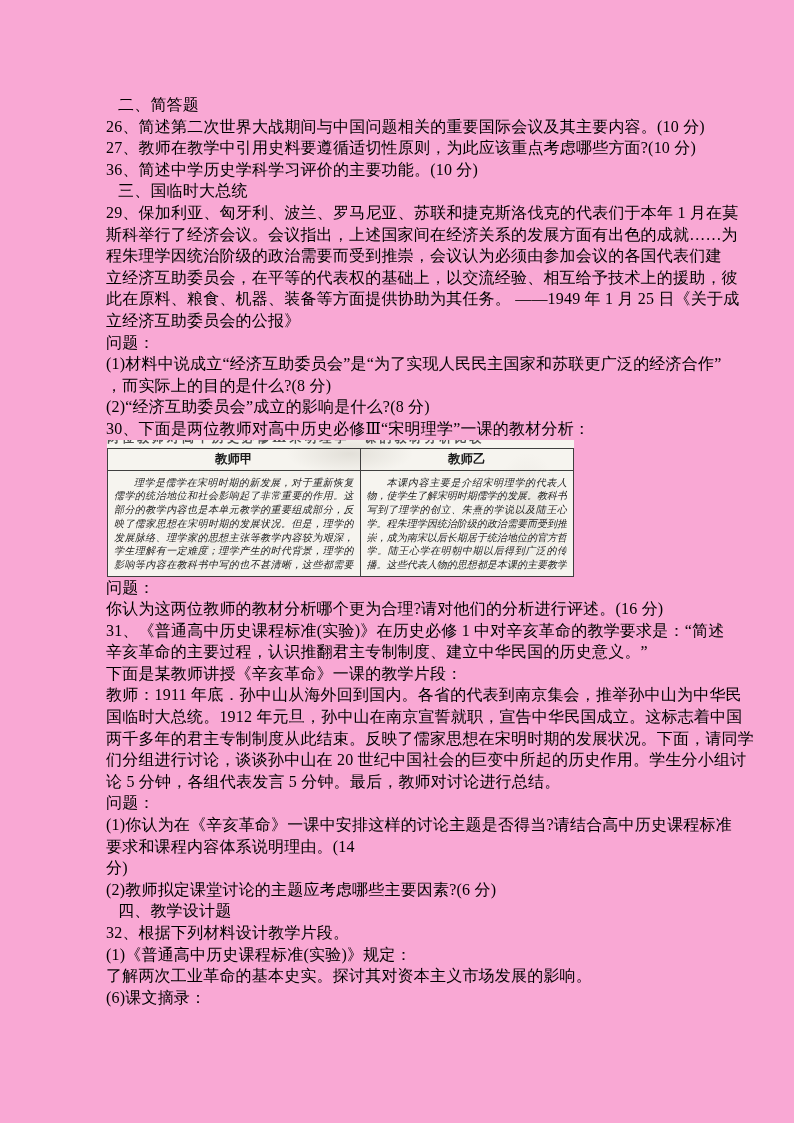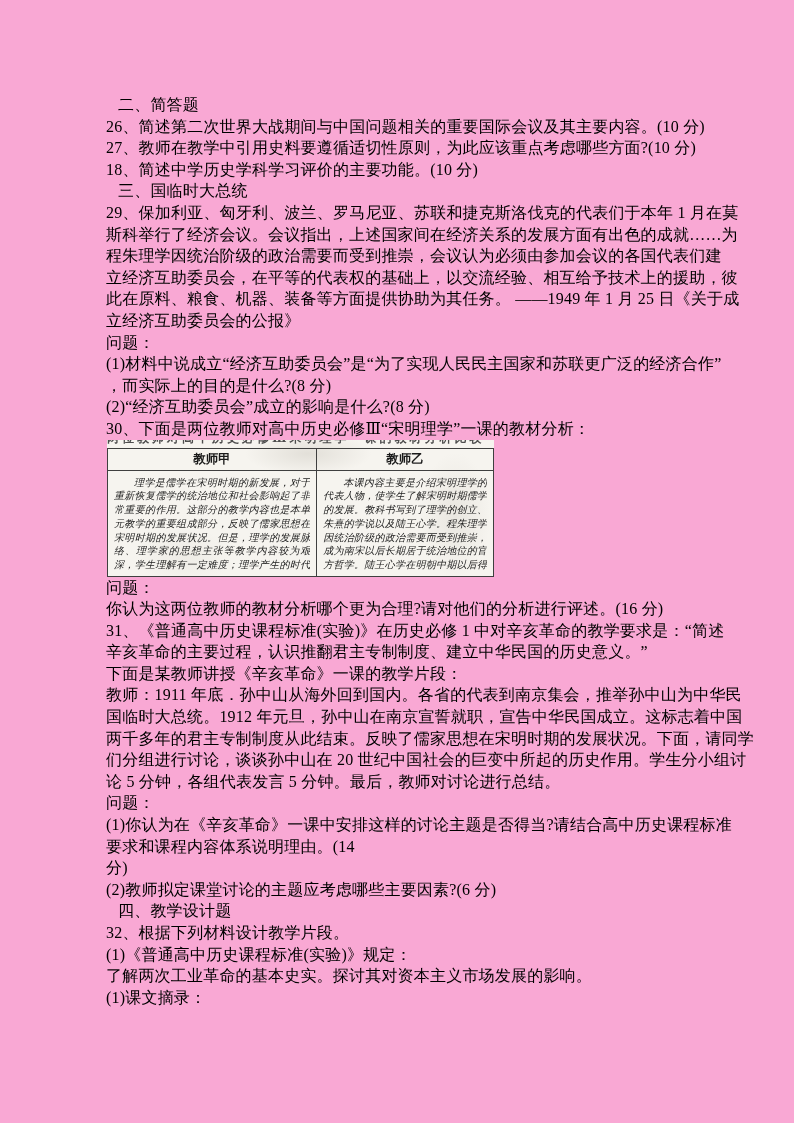--- a/index.html
+++ b/index.html
@@ -90,7 +90,7 @@
         <div class="ln sec">二、简答题</div>
         <div class="ln">26、简述第二次世界大战期间与中国问题相关的重要国际会议及其主要内容。(10 分)</div>
         <div class="ln">27、教师在教学中引用史料要遵循适切性原则，为此应该重点考虑哪些方面?(10 分)</div>
-        <div class="ln">18、简述中学历史学科学习评价的主要功能。(10 分)</div>
+        <div class="ln">36、简述中学历史学科学习评价的主要功能。(10 分)</div>
         <div class="ln sec">三、国临时大总统</div>
         <div class="ln">29、保加利亚、匈牙利、波兰、罗马尼亚、苏联和捷克斯洛伐克的代表们于本年 1 月在莫</div>
         <div class="ln">斯科举行了经济会议。会议指出，上述国家间在经济关系的发展方面有出色的成就……为</div>

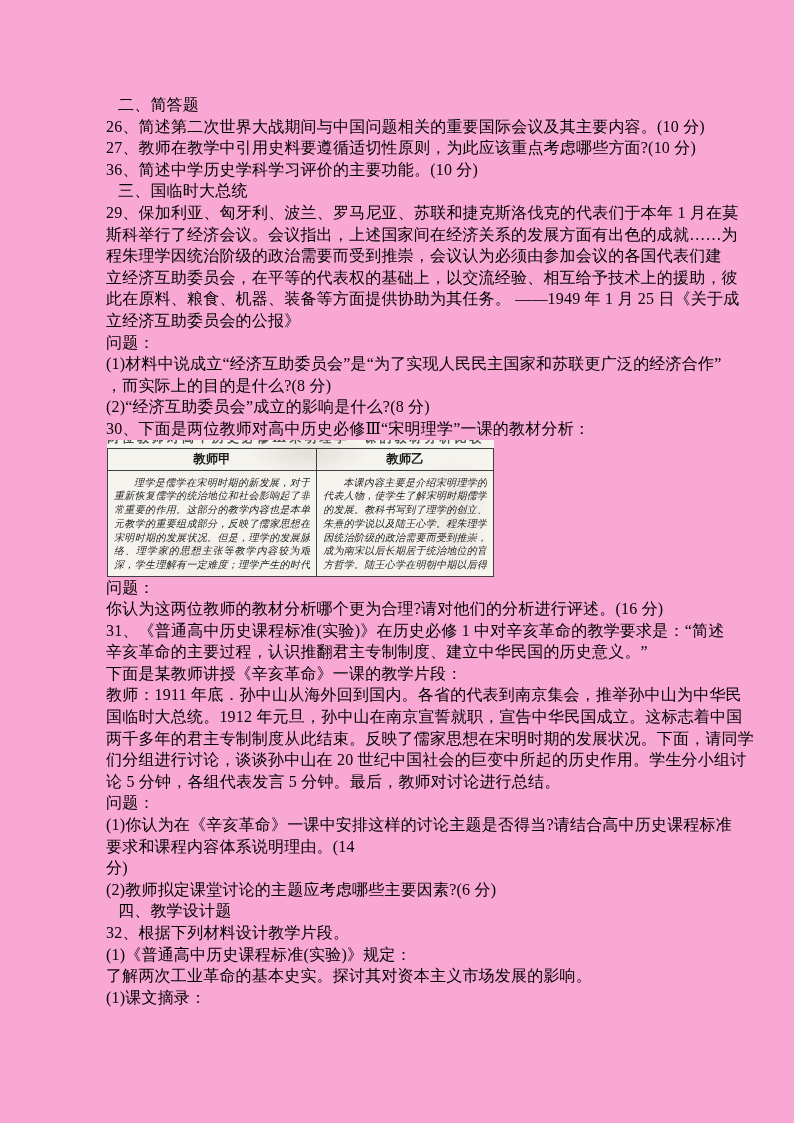--- a/index.html
+++ b/index.html
@@ -28,7 +28,7 @@
 
   
   .scan{
-    width:387px;
+    width:467px;
     margin-left:1px;
     background:
       radial-gradient(ellipse 90px 30px at 52% 10%, rgba(175,170,158,0.28), transparent 70%),

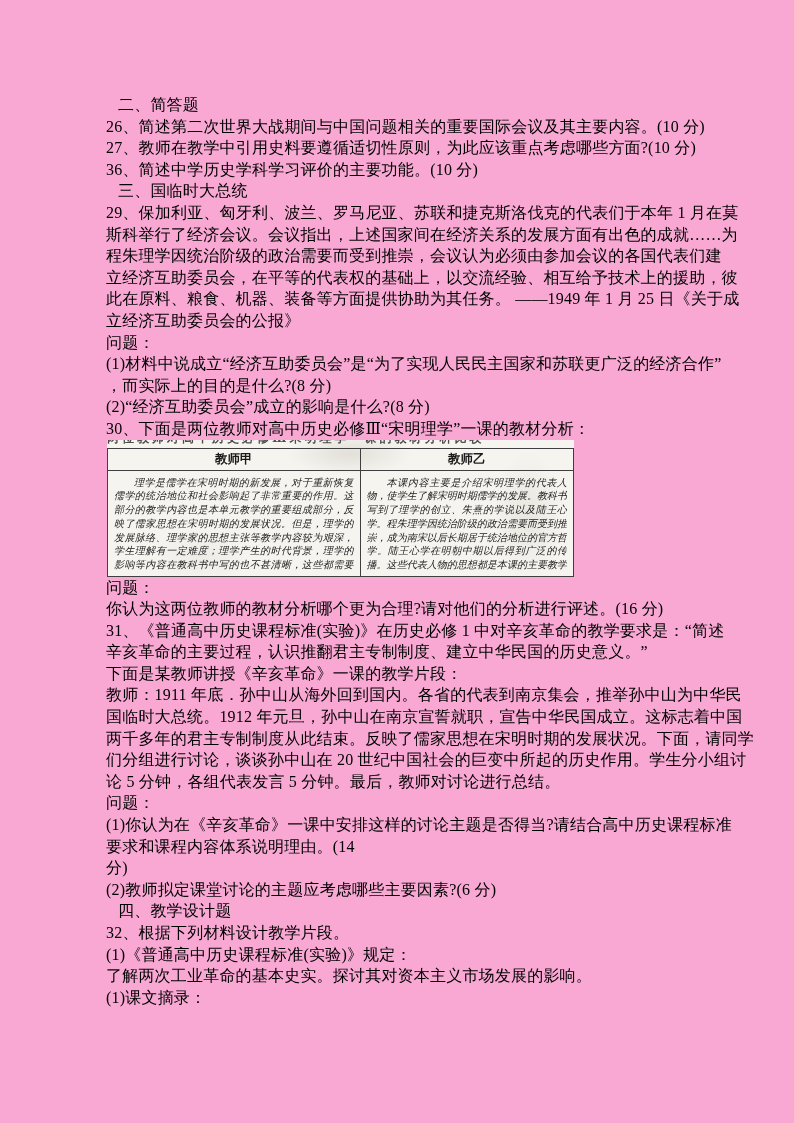--- a/index.html
+++ b/index.html
@@ -153,7 +153,7 @@
         <div class="ln">32、根据下列材料设计教学片段。</div>
         <div class="ln">(1)《普通高中历史课程标准(实验)》规定：</div>
         <div class="ln">了解两次工业革命的基本史实。探讨其对资本主义市场发展的影响。</div>
-        <div class="ln">(1)课文摘录：</div>
+        <div class="ln">(6)课文摘录：</div>
       </div>
 
   </div>

